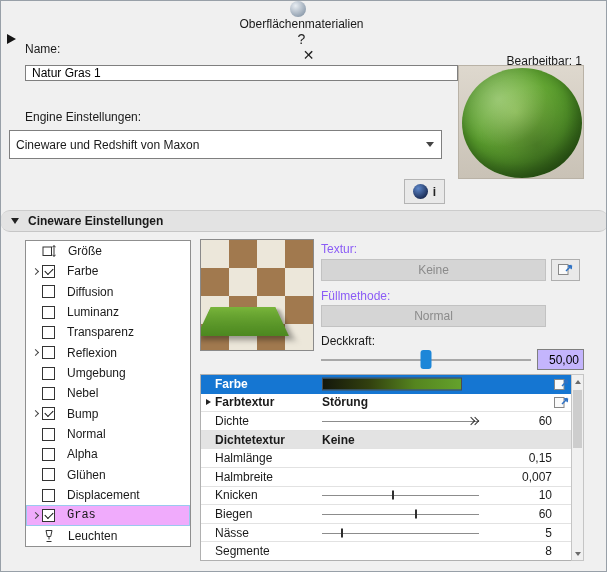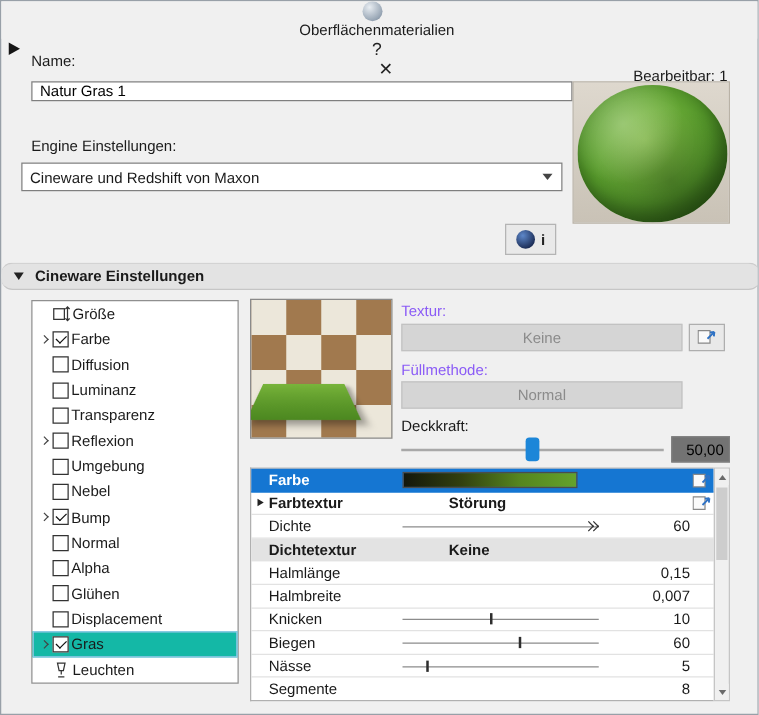--- a/index.html
+++ b/index.html
@@ -26,7 +26,7 @@
   .disabled-text { color:#8b5cf6; }
 
   .name-input { position:absolute; left:24px; top:64px; width:433px; height:16px; border:1px solid #7f7f7f; background:#fff; font:inherit; padding:0 6px; }
-  .dropdown { position:absolute; left:16px; top:129px; width:433px; height:23px; border:1px solid #7f7f7f; background:#fff; display:flex; align-items:center; }
+  .dropdown { position:absolute; left:8px; top:129px; width:433px; height:29px; border:1px solid #7f7f7f; background:#fff; display:flex; align-items:center; }
   .dd-text { flex:1; padding-left:6px; white-space:nowrap; overflow:hidden; }
   .dd-arrow-box { width:22px; align-self:stretch; display:flex; align-items:center; justify-content:center; }
   .dd-arrow { width:0; height:0; border-top:5px solid #444; border-left:4px solid transparent; border-right:4px solid transparent; }

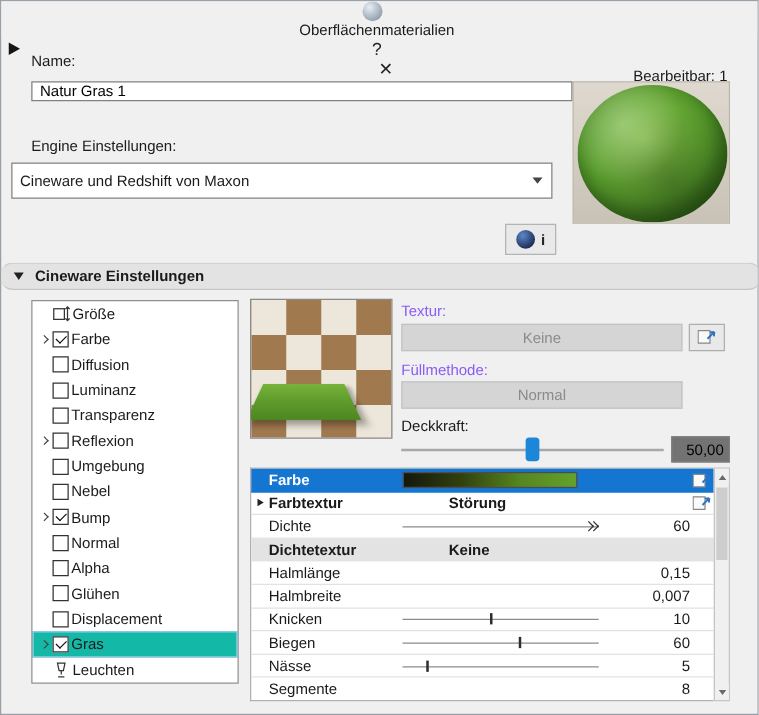--- a/index.html
+++ b/index.html
@@ -58,7 +58,7 @@
   .ch-cb { width:13px; height:13px; border:1px solid #333; background:#fff; position:relative; flex:0 0 auto; }
   .ch-cb.checked::after { content:""; position:absolute; left:2px; top:2px; width:7px; height:4px; border-left:1.7px solid #111; border-bottom:1.7px solid #111; transform:rotate(-45deg); }
   .ch-icon { width:14px; height:14px; display:flex; align-items:center; justify-content:center; flex:0 0 auto; }
-  .ch-label { margin-left:2px; white-space:nowrap; }
+  .ch-label { margin-left:12px; white-space:nowrap; }
 
   
   .room-preview { position:absolute; left:199px; top:238px; width:114px; height:112px; border:1px solid #8a8a8a;

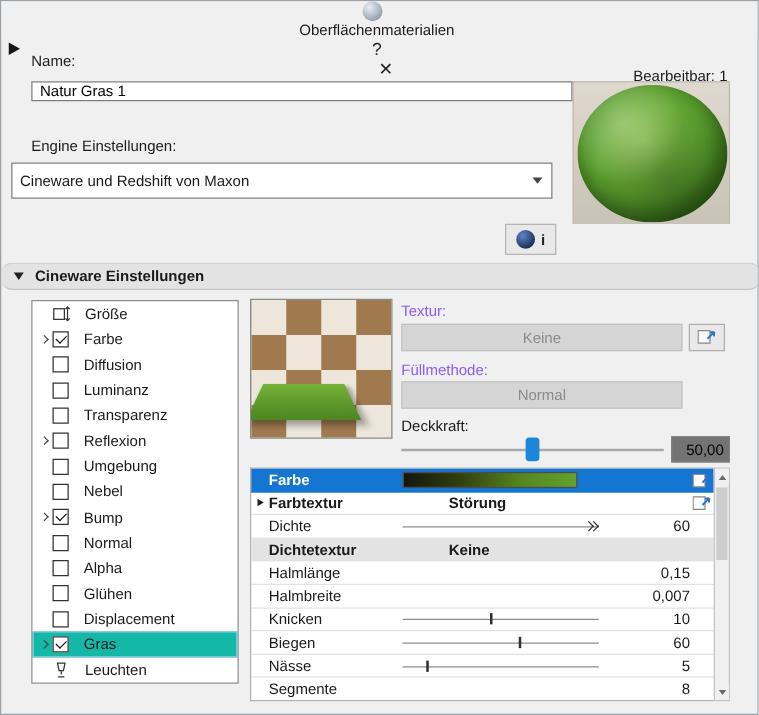--- a/index.html
+++ b/index.html
@@ -78,7 +78,7 @@
   .win-slider { position:absolute; left:320px; top:348px; width:210px; height:22px; }
   .ws-track { position:absolute; left:0; right:0; top:10px; height:2px; background:#a8a8a8; }
   .ws-thumb { position:absolute; top:1px; width:11px; height:19px; background:#1c86d8; border-radius:3px; transform:translateX(-50%); }
-  .opacity-value { position:absolute; left:536px; top:348px; width:47px; height:21px; border:1px solid #7f7f7f; background:#737373; font:inherit; text-align:right; padding:0 4px; }
+  .opacity-value { position:absolute; left:536px; top:348px; width:47px; height:21px; border:1px solid #7f7f7f; background:#c4b5fd; font:inherit; text-align:right; padding:0 4px; }
 
   
   .prop-grid { position:absolute; left:199px; top:373px; width:371px; height:187px; background:#fff; border:1px solid #b0b0b0; border-right:none; display:flex; flex-direction:column; }

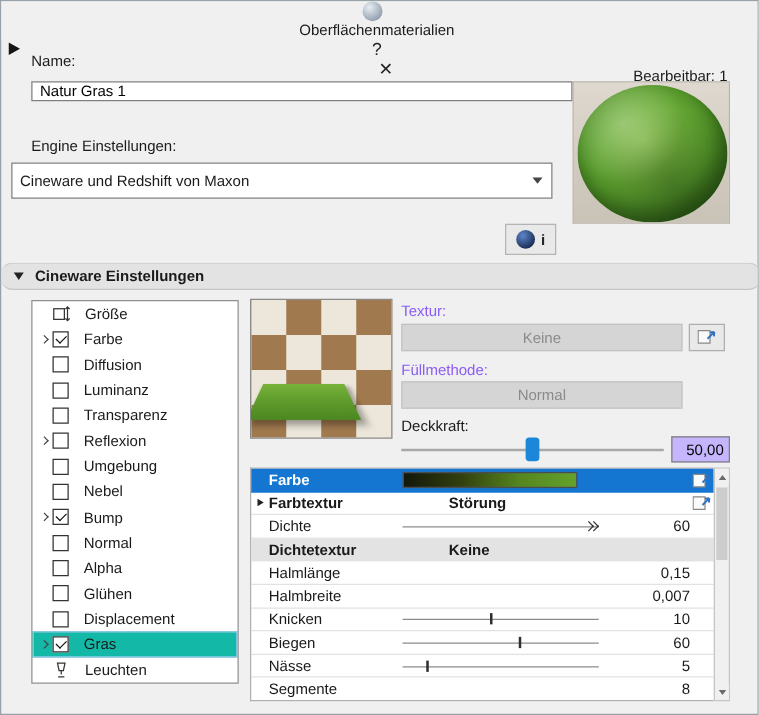--- a/index.html
+++ b/index.html
@@ -99,7 +99,7 @@
   .pg-marker.open::before, .pg-marker.open::after { content:""; position:absolute; top:2px; width:5px; height:5px; border-right:1.6px solid #333; border-top:1.6px solid #333; transform:rotate(45deg); }
   .pg-marker.open::before { left:0; }
   .pg-marker.open::after { left:4px; }
-  .pg-textval { position:absolute; left:121px; white-space:nowrap;margin-left:37px; }
+  .pg-textval { position:absolute; left:121px; white-space:nowrap; }
   .pg-textval.b { font-weight:bold; }
   .pg-value { position:absolute; right:19px; }
   .pg-icon { position:absolute; right:2px; width:15px; height:14px; display:flex; align-items:center; }

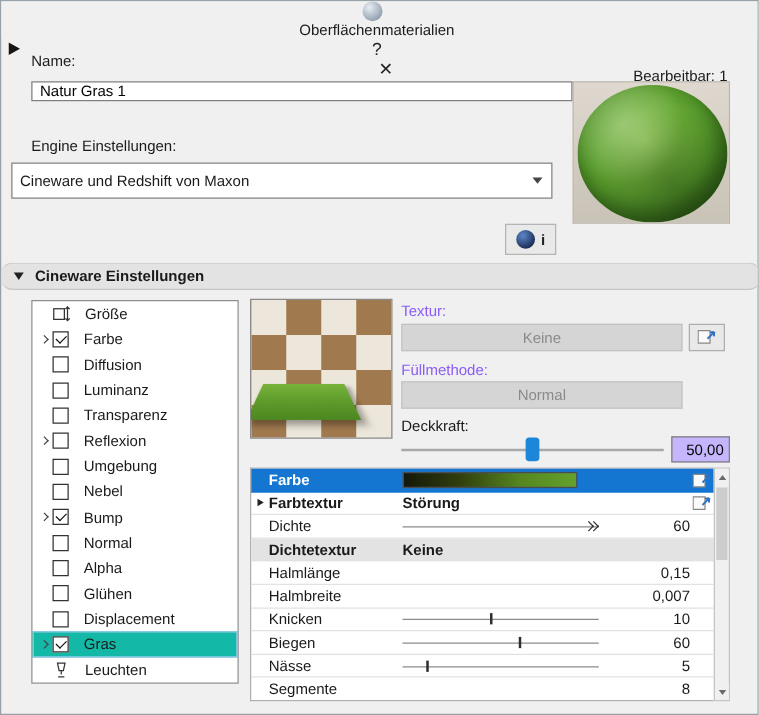--- a/index.html
+++ b/index.html
@@ -52,7 +52,7 @@
   
   .channel-list { position:absolute; left:24px; top:239px; width:166px; height:307px; background:#fff; border:1px solid #8f8f8f; display:flex; flex-direction:column; }
   .ch-row { flex:1; display:flex; align-items:center; padding-left:3px; }
-  .ch-row.selected { background:#14b8a6; box-shadow:inset 0 0 0 1px #9ac9ee; }
+  .ch-row.selected { background:#f0abfc; box-shadow:inset 0 0 0 1px #9ac9ee;font-family:Liberation Mono, monospace; }
   .ch-exp { width:13px; display:flex; justify-content:center; align-items:center; }
   .chev { width:5px; height:5px; border-right:1.5px solid #444; border-top:1.5px solid #444; transform:rotate(45deg); }
   .ch-cb { width:13px; height:13px; border:1px solid #333; background:#fff; position:relative; flex:0 0 auto; }

